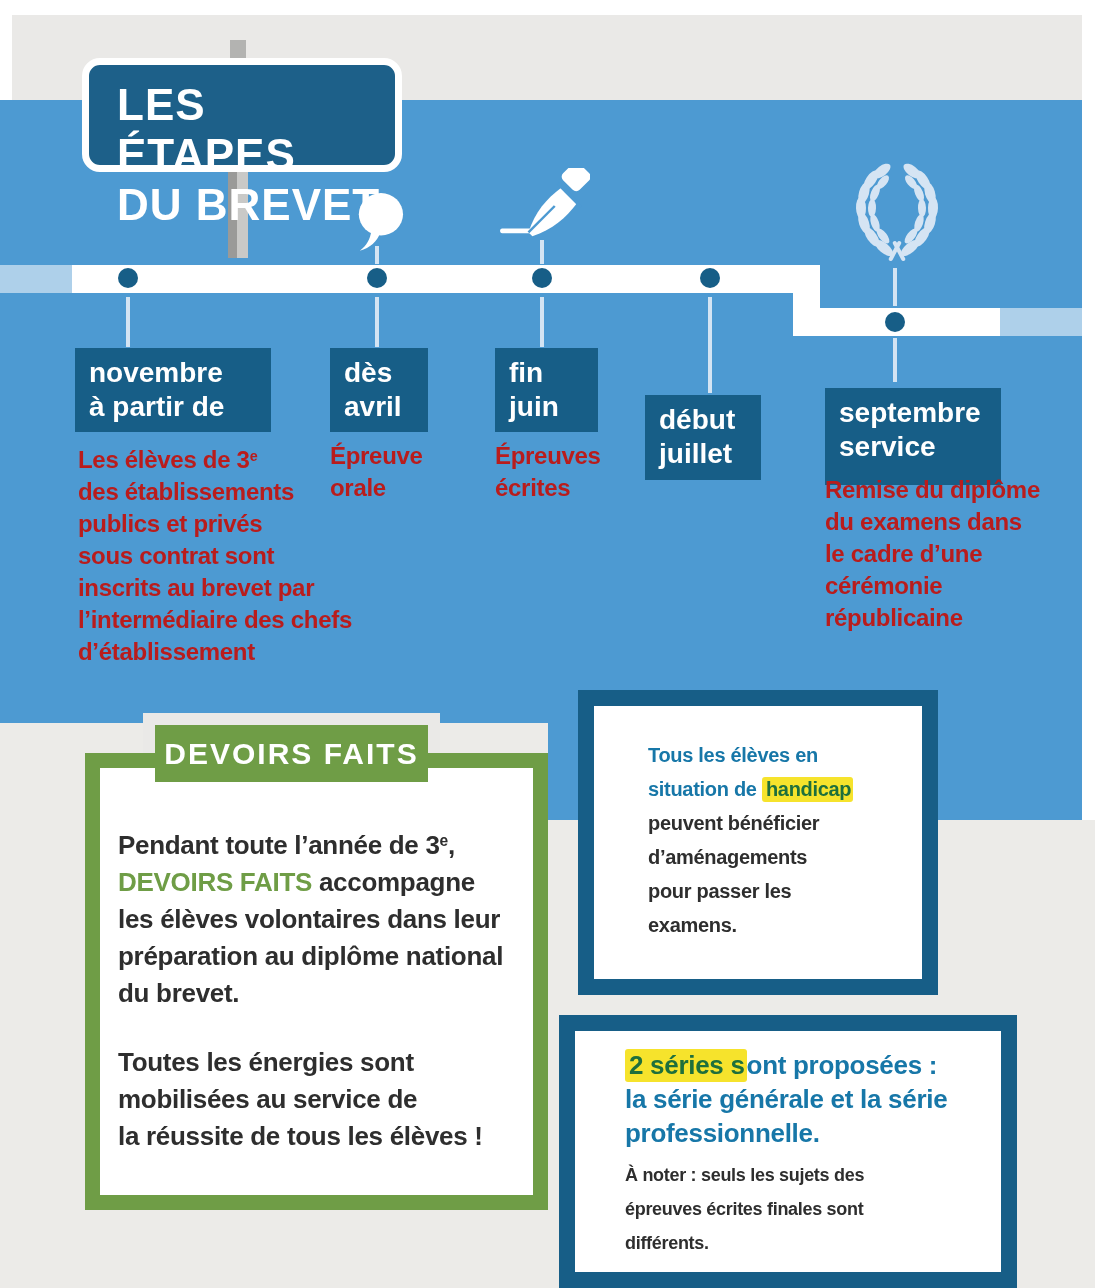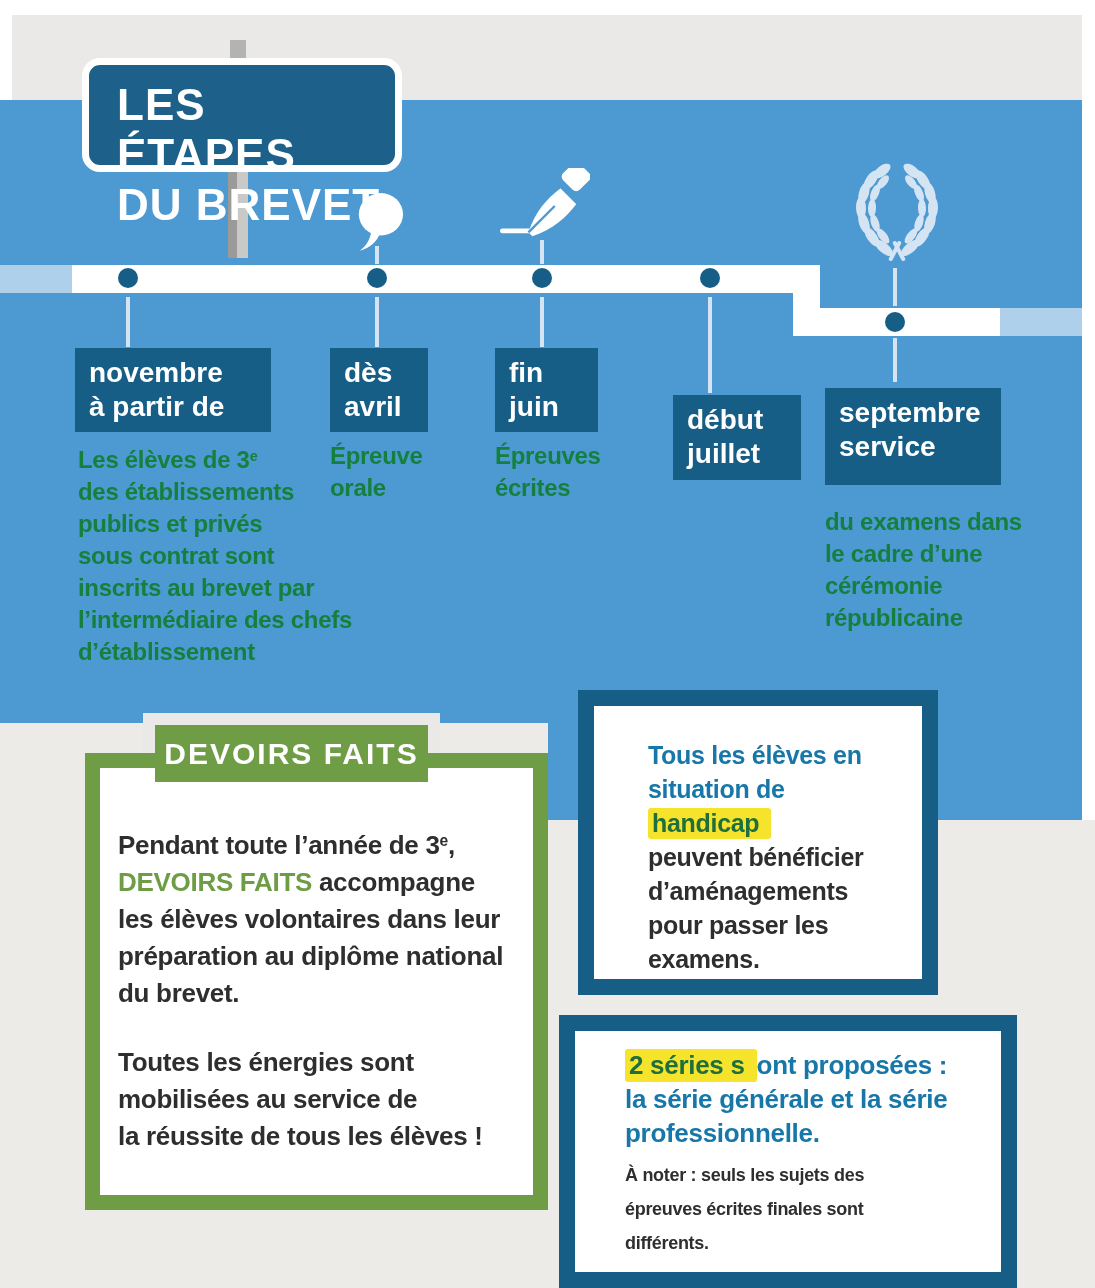--- a/index.html
+++ b/index.html
@@ -163,7 +163,7 @@
   </div>
   <div class="abs desc" style="left:495px;top:440px;width:160px"><span class="seg">Épreuves</span><br><span class="seg">écrites</span></div>
 
-  <div class="abs datebox" style="left:673px;top:395px;width:128px;height:85px">
+  <div class="abs datebox" style="left:645px;top:395px;width:116px;height:85px">
     <div>début</div>
     <div>juillet</div>
   </div>

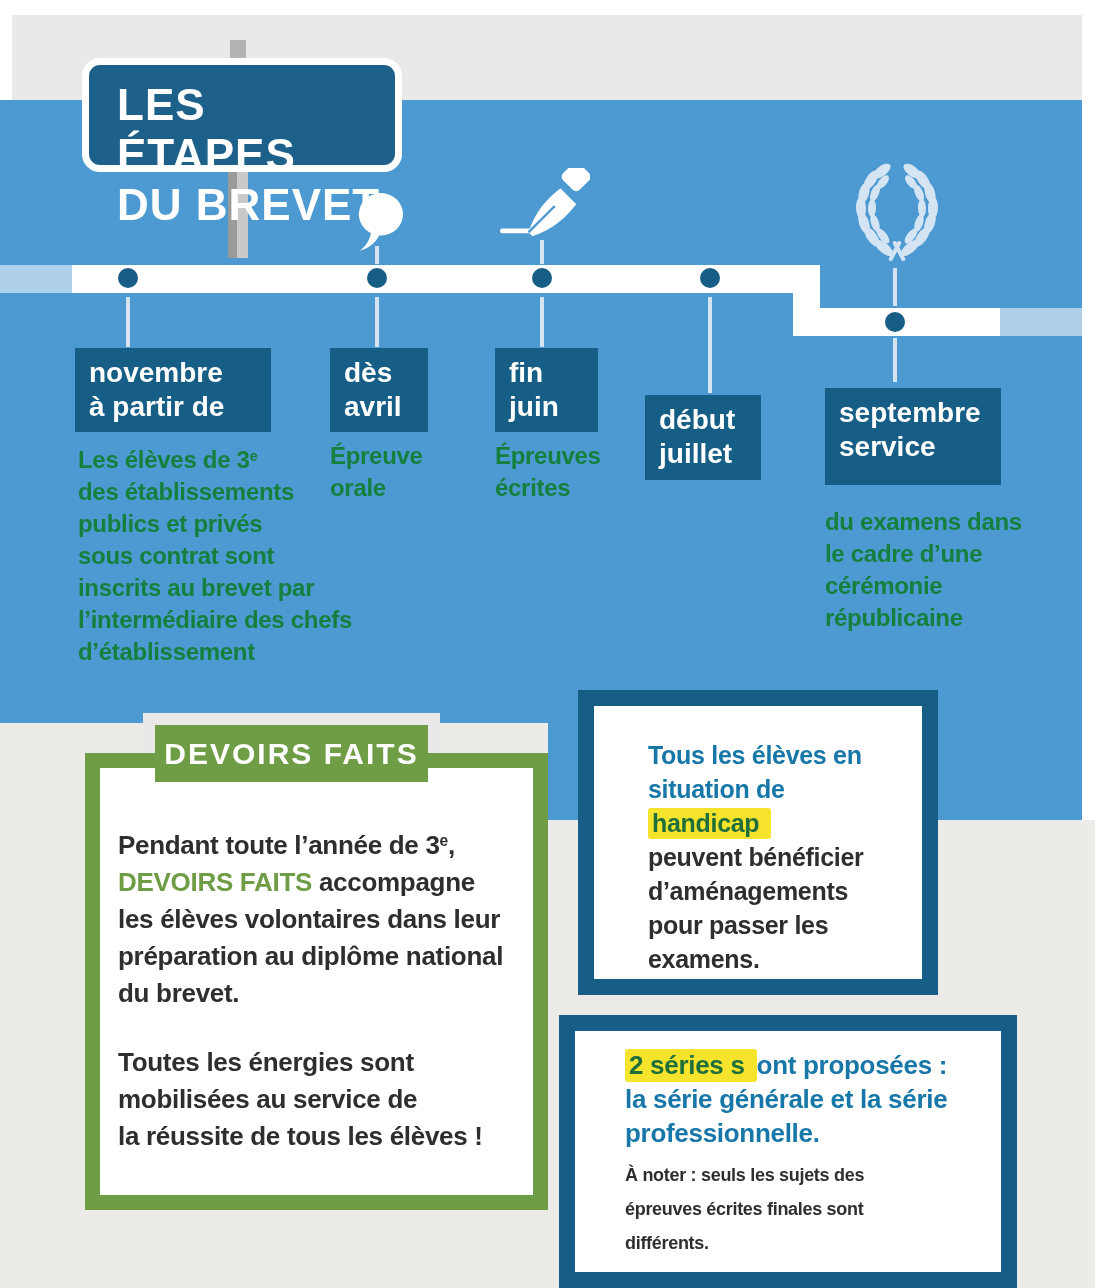--- a/index.html
+++ b/index.html
@@ -37,7 +37,7 @@
   
   .datebox{background:#175e87;color:#ffffff;font-weight:700;font-size:28px;line-height:34px;
            padding:8px 0 0 14px;box-sizing:border-box;}
-  .desc{color:#15803d;font-weight:700;font-size:24px;line-height:32px;letter-spacing:-0.3px;}
+  .desc{color:#b91c1c;font-weight:700;font-size:24px;line-height:32px;letter-spacing:-0.3px;}
 
   
   .df-notch{left:143px;top:713px;width:297px;height:44px;background:#eae9e7;}

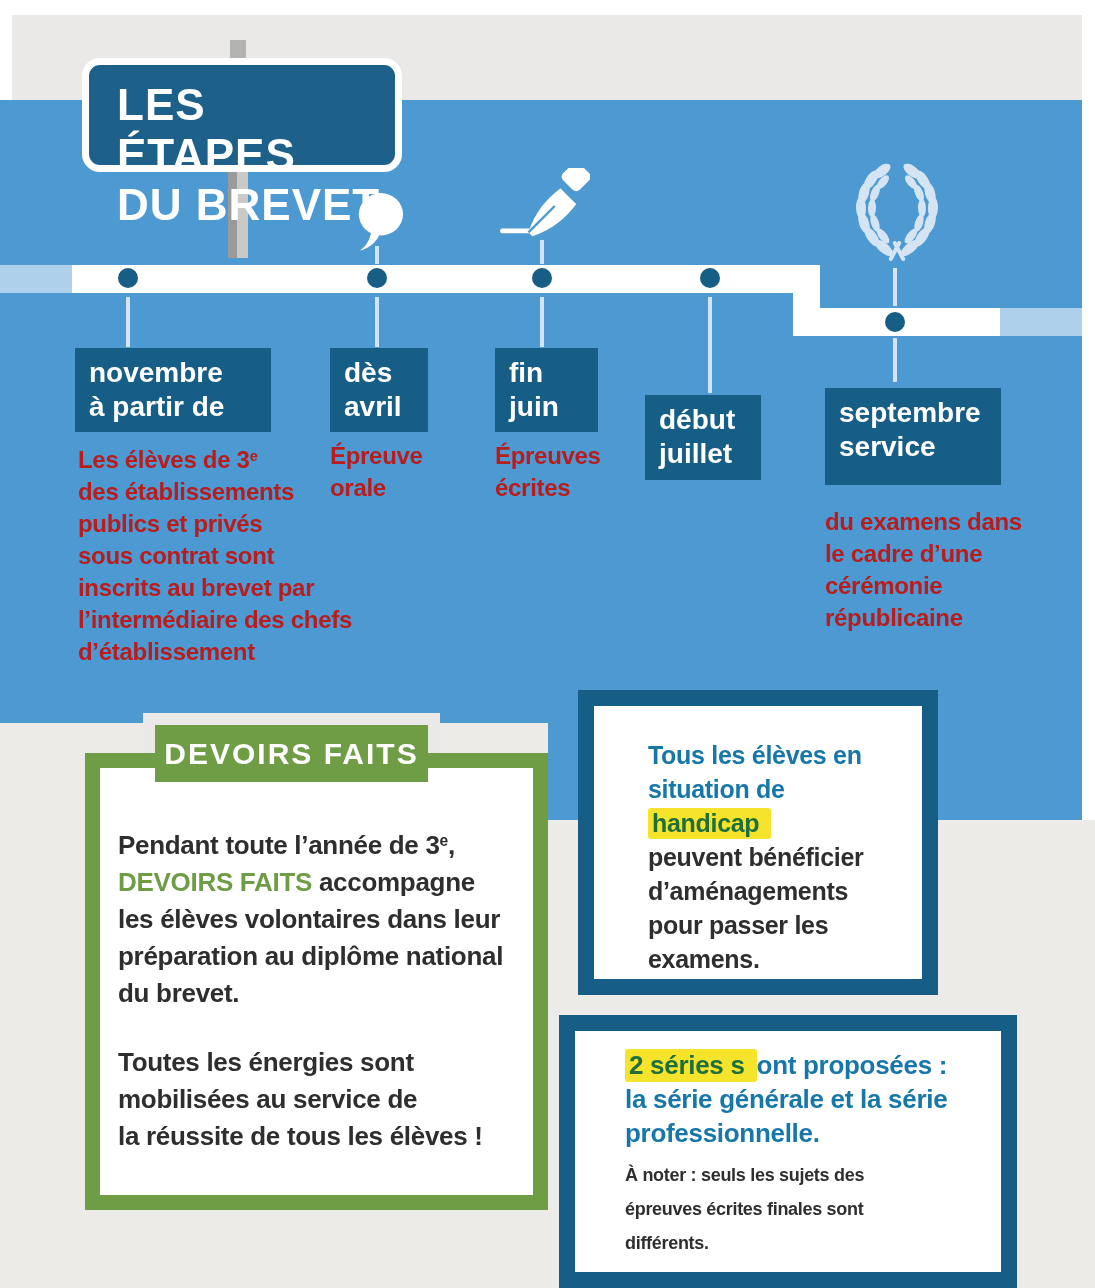--- a/index.html
+++ b/index.html
@@ -172,7 +172,7 @@
     <div>septembre</div>
     <div>service</div>
   </div>
-  <div class="abs desc" style="left:825px;top:474px;width:245px"><br><span class="seg">du examens dans</span><br><span class="seg">le cadre d’une</span><br><span class="seg">cérémonie</span><br><span class="seg">républicaine</span></div>
+  <div class="abs desc" style="left:825px;top:474px;width:245px"><span class="seg">Remise du diplôme</span><br><span class="seg">du examens dans</span><br><span class="seg">le cadre d’une</span><br><span class="seg">cérémonie</span><br><span class="seg">républicaine</span></div>
 
   <div class="abs df-notch"></div>
   <div class="abs df-box"></div>

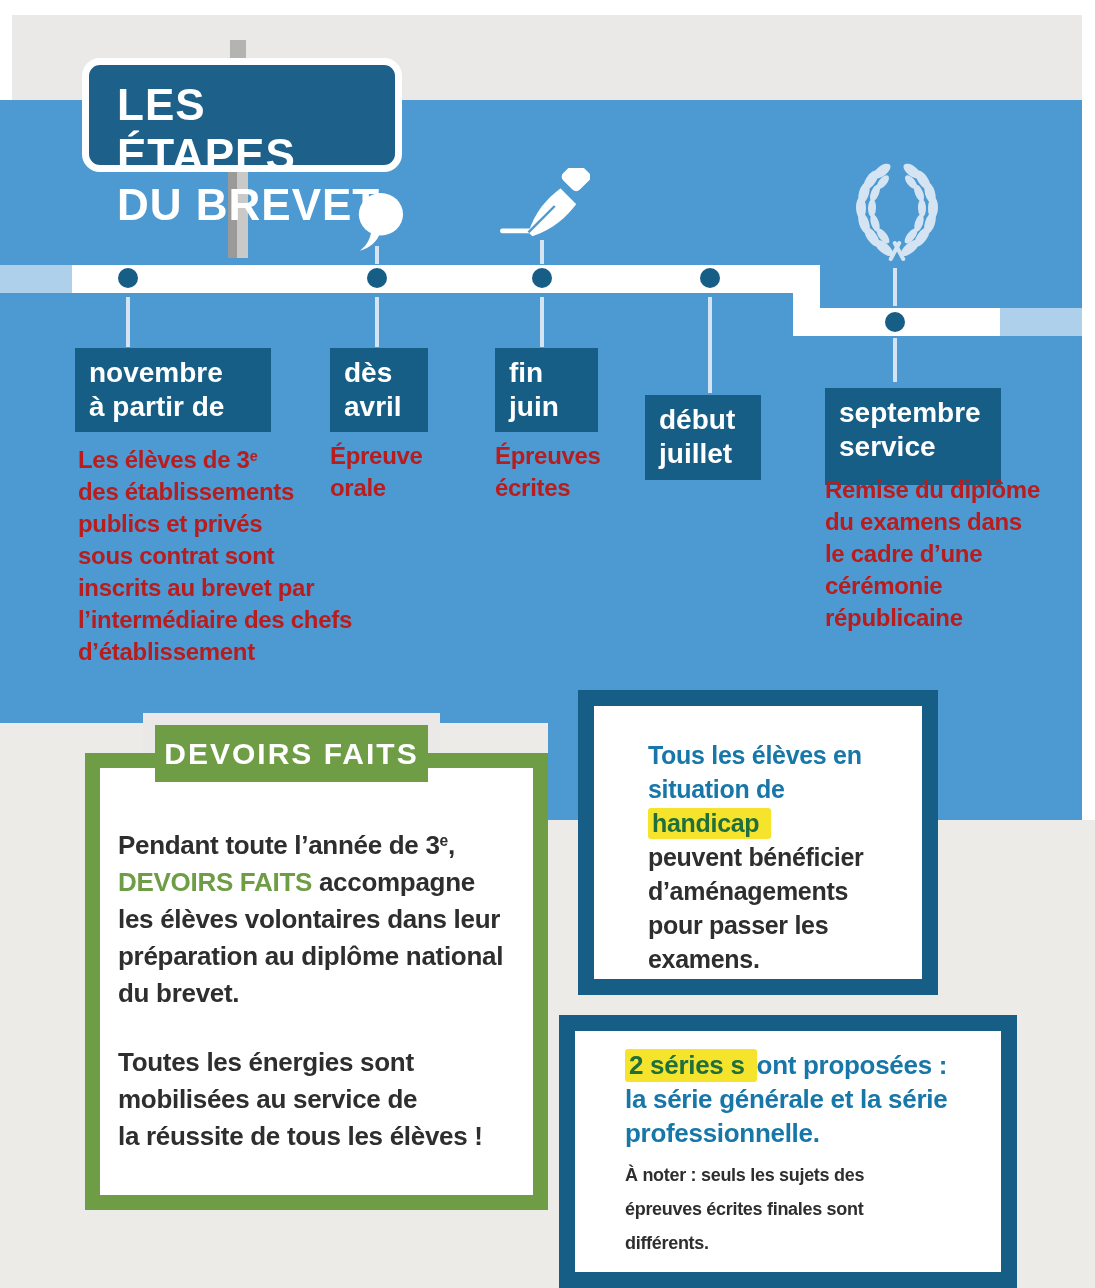--- a/index.html
+++ b/index.html
@@ -51,7 +51,7 @@
   .info-box{background:#ffffff;border:16px solid #175e87;box-sizing:border-box;}
   .hb{left:578px;top:690px;width:360px;height:305px;}
   .sb{left:559px;top:1015px;width:458px;height:273px;}
-  .rich{font-weight:700;font-size:25px;line-height:34px;letter-spacing:-0.3px;}
+  .rich{font-weight:700;font-size:20px;line-height:34px;letter-spacing:-0.3px;}
   .blue-text{color:#1777a8;}
   .dark-text{color:#2e2e2e;}
 

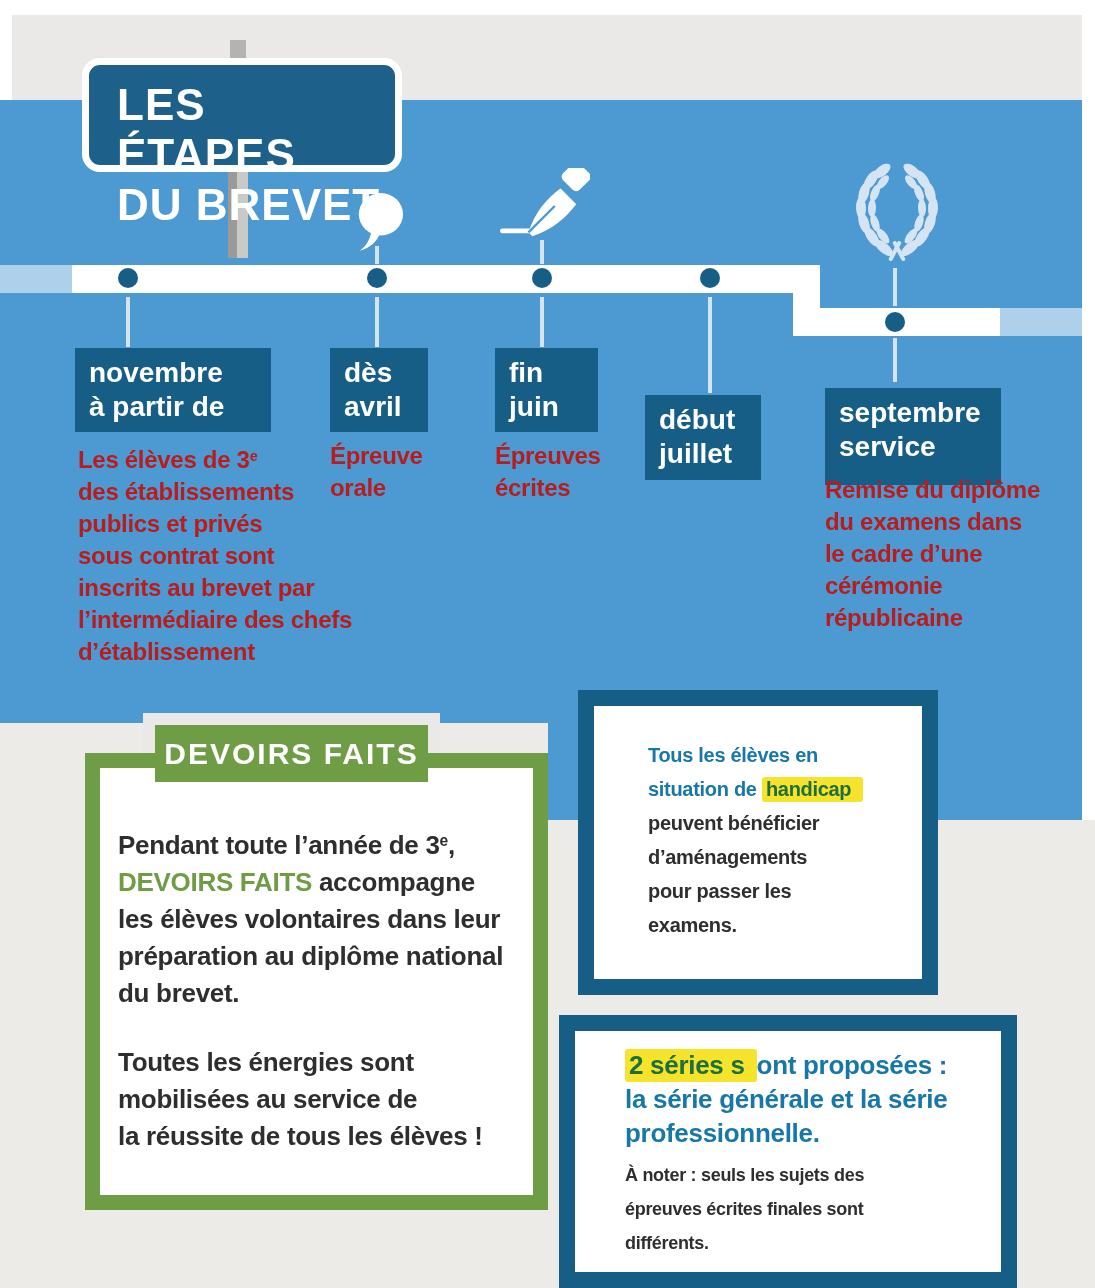--- a/index.html
+++ b/index.html
@@ -60,7 +60,7 @@
   .seg-green{color:#6f9d46;}
   .seg-blue{color:#1777a8;}
   .seg-dark{color:#2e2e2e;}
-  .seg-hl{background:#f6e32c;color:#1e6f3c;padding:1px 12px 2px 4px;border-radius:3px;}
+  .seg-hl{background:#f6e32c;color:#1e6f3c;padding:1px 2px 2px 4px;border-radius:3px;}
 </style>
 </head>
 <body>

